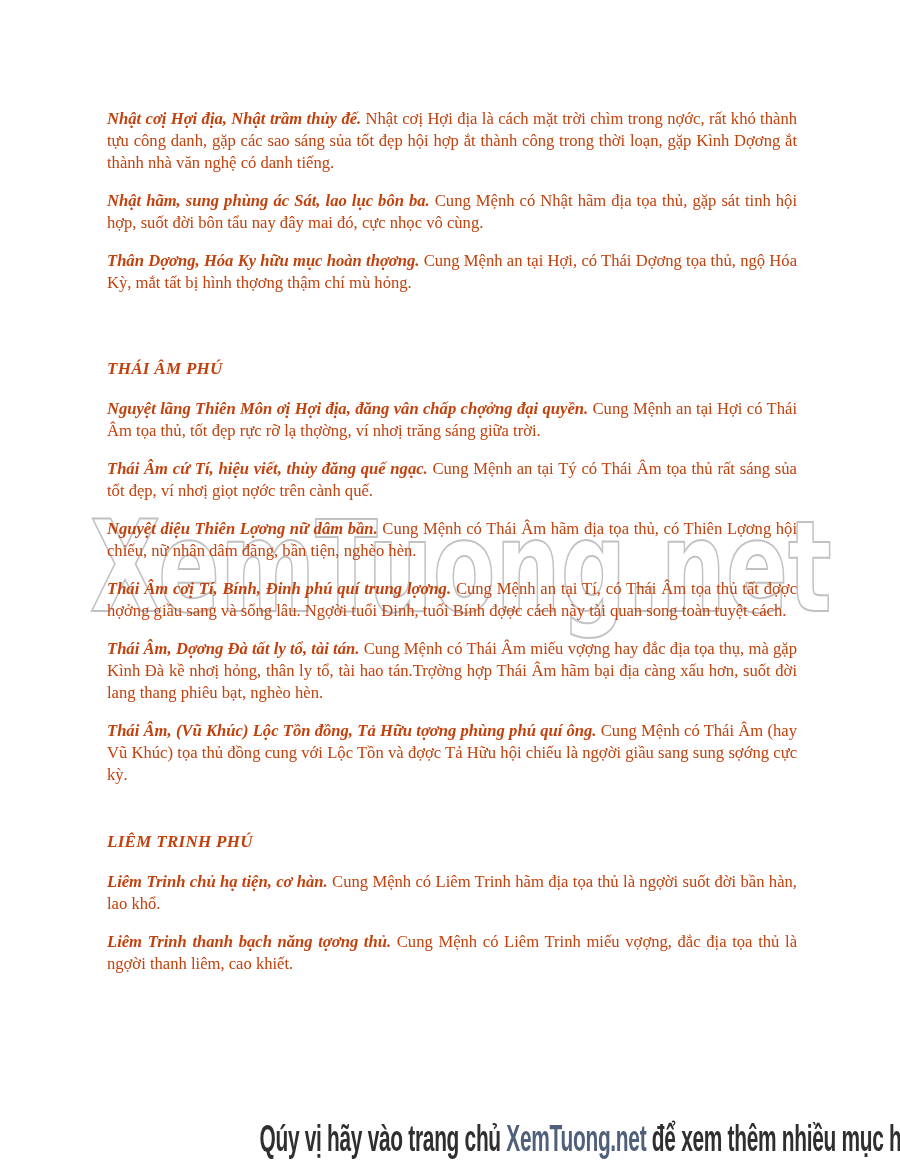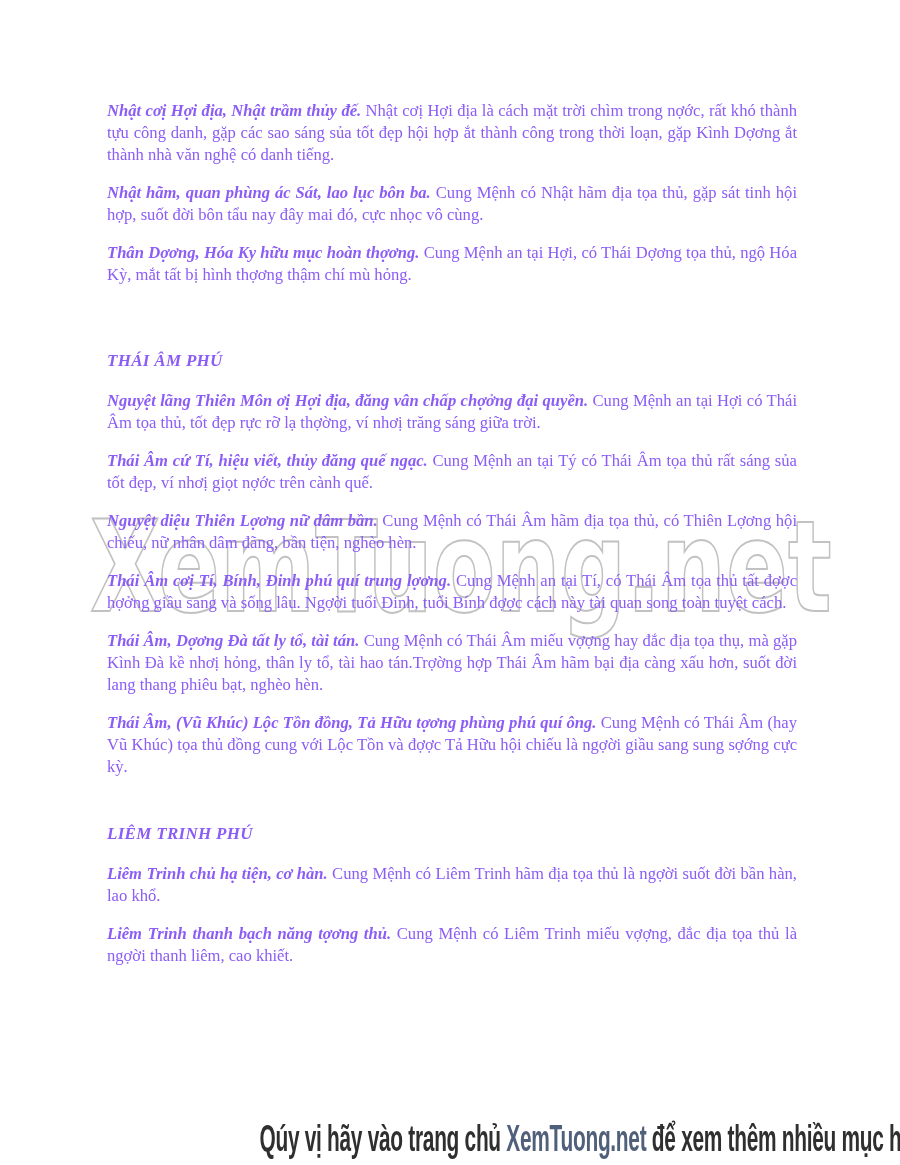--- a/index.html
+++ b/index.html
@@ -38,10 +38,10 @@
   .content {
     position: absolute;
     left: 107px;
-    top: 100px;
+    top: 108px;
     width: 690px;
     z-index: 1;
-    color: #8b5cf6;
+    color: #c2410c;
   }
   .para {
     font-size: 16.6px;

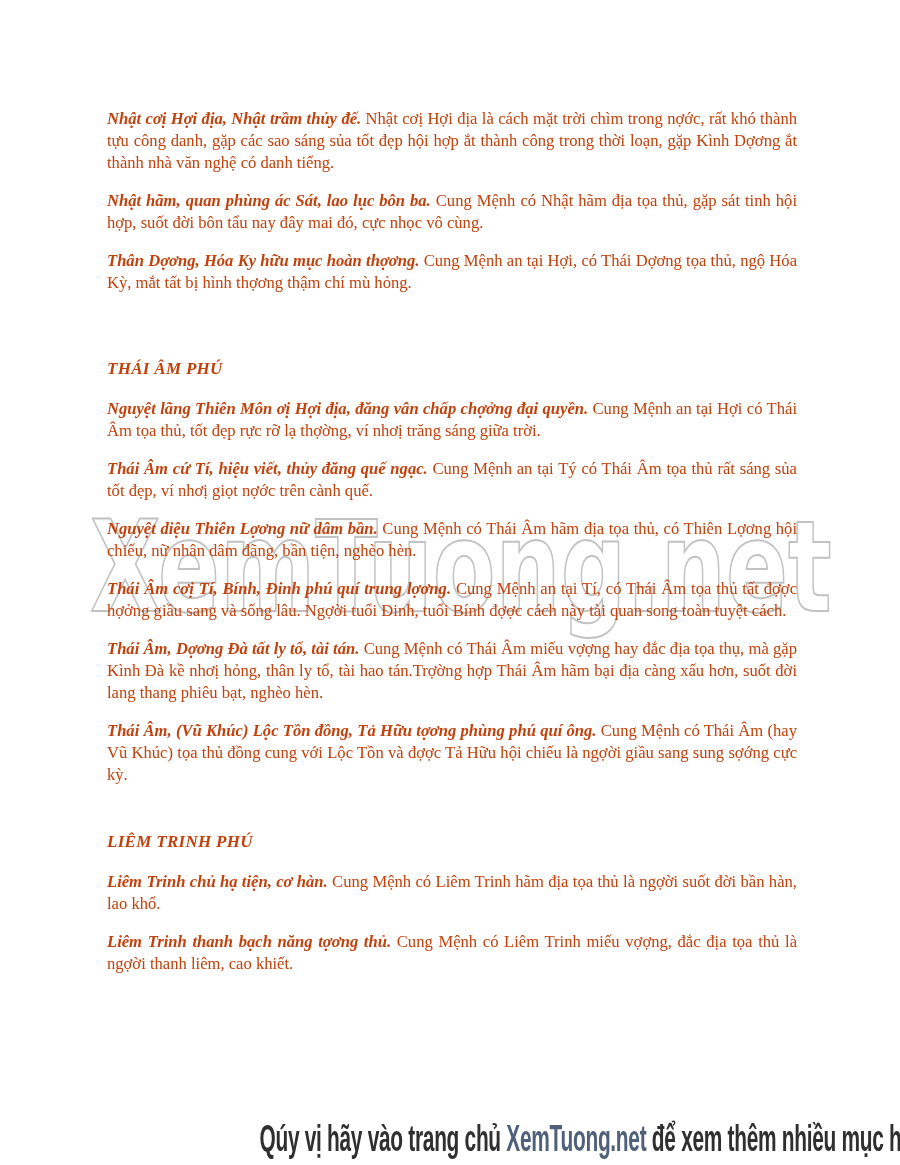--- a/index.html
+++ b/index.html
@@ -98,7 +98,7 @@
 
     <p class="para"><span class="lead">Nhật cơị Hợi địa, Nhật trầm thủy đế.</span><span> Nhật cơị Hợi địa là cách mặt trời chìm trong nợớc, rất khó thành tựu công danh, gặp các sao sáng sủa tốt đẹp hội hợp ắt thành công trong thời loạn, gặp Kình Dợơng ắt thành nhà văn nghệ có danh tiếng.</span></p>
 
-    <p class="para"><span class="lead">Nhật hãm, quan phùng ác Sát, lao lục bôn ba.</span><span> Cung Mệnh có Nhật hãm địa tọa thủ, gặp sát tinh hội hợp, suốt đời bôn tẩu nay đây mai đó, cực nhọc vô cùng.</span></p>
+    <p class="para"><span class="lead">Nhật hãm, sung phùng ác Sát, lao lục bôn ba.</span><span> Cung Mệnh có Nhật hãm địa tọa thủ, gặp sát tinh hội hợp, suốt đời bôn tẩu nay đây mai đó, cực nhọc vô cùng.</span></p>
 
     <p class="para"><span class="lead">Thân Dợơng, Hóa Ky hữu mục hoàn thợơng.</span><span> Cung Mệnh an tại Hợi, có Thái Dợơng tọa thủ, ngộ Hóa Kỳ, mắt tất bị hình thợơng thậm chí mù hỏng.</span></p>
 

